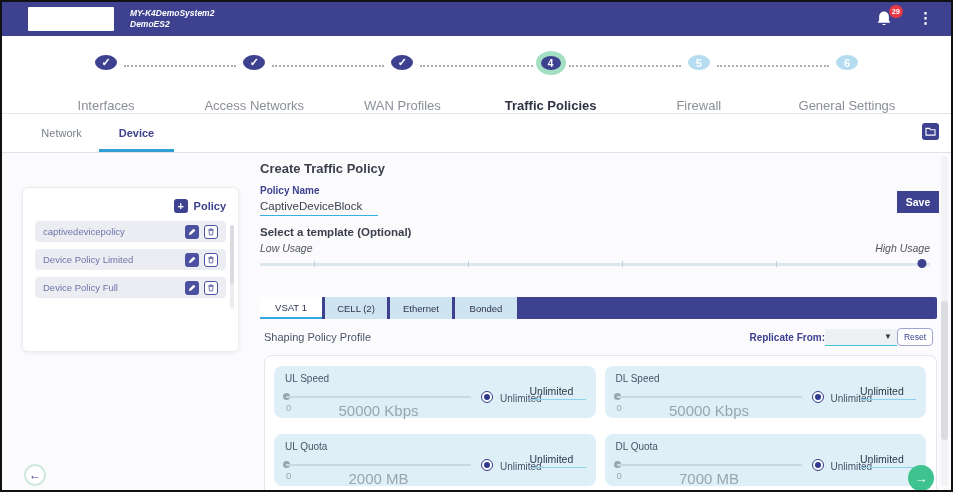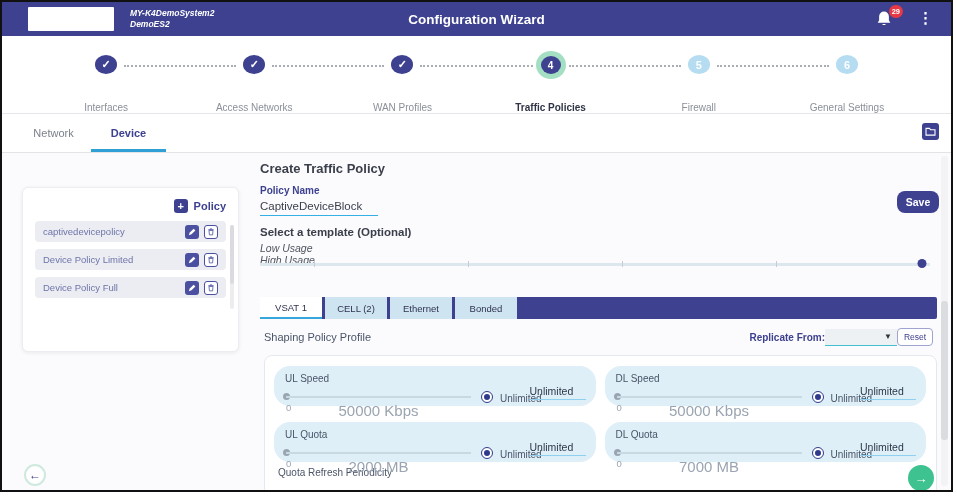--- a/index.html
+++ b/index.html
@@ -167,7 +167,6 @@
       <div>MY-K4DemoSystem2</div>
       <div>DemoES2</div>
     </div>
-    <div class="topbar-title">Configuration Wizard</div>
     <div class="bell-wrap">
       <span>
         <svg width="18" height="18" viewBox="0 0 14 14">

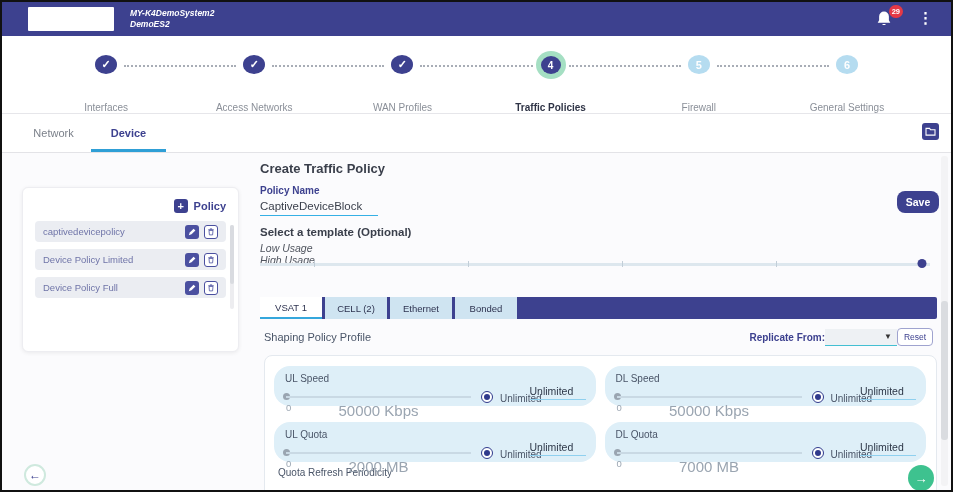--- a/index.html
+++ b/index.html
@@ -34,7 +34,7 @@
   .step.active .step-circle { width:20px; height:20px; margin-top:20px;
                               box-shadow:0 0 0 5px #a5dfc3; font-size:10px; }
   .step.upcoming .step-circle { background:#b5dcf0; color:#fefefe; }
-  .step-label { margin-top:28px; font-size:10px; color:#8a8f98; }
+  .step-label { margin-top:28px; font-size:13px; color:#8a8f98; }
   .step.active .step-label { color:#2f3446; font-weight:bold; }
 
   

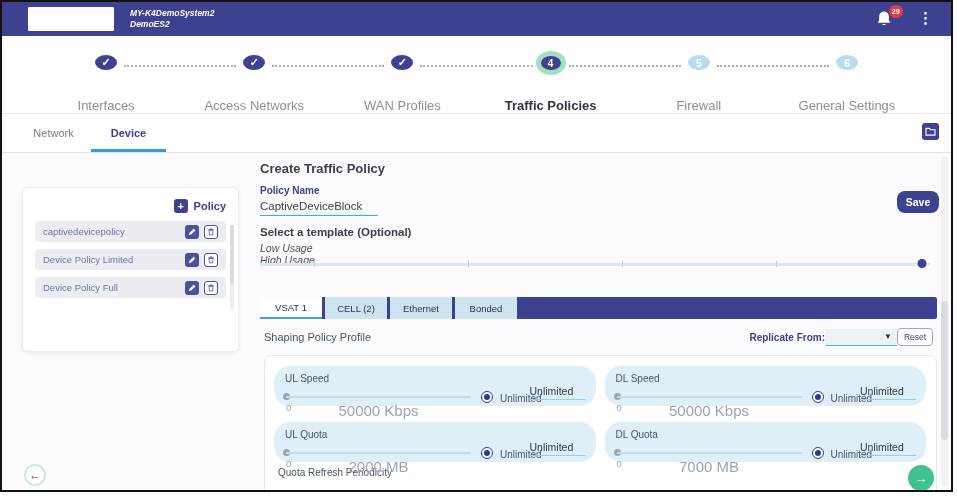--- a/index.html
+++ b/index.html
@@ -39,7 +39,7 @@
 
   
   .view-tabs { position:absolute; top:112px; left:0; right:0; height:39px; background:#fff;
-               border-bottom:1px solid #e3e3e7; display:flex; padding-left:14px; }
+               border-bottom:1px solid #e3e3e7; display:flex; padding-left:22px; }
   .vtab { width:75px; display:flex; align-items:center; justify-content:center;
           font-size:11px; color:#7b808a; cursor:pointer; position:relative; }
   .vtab.active { color:#3d418f; font-weight:bold; }

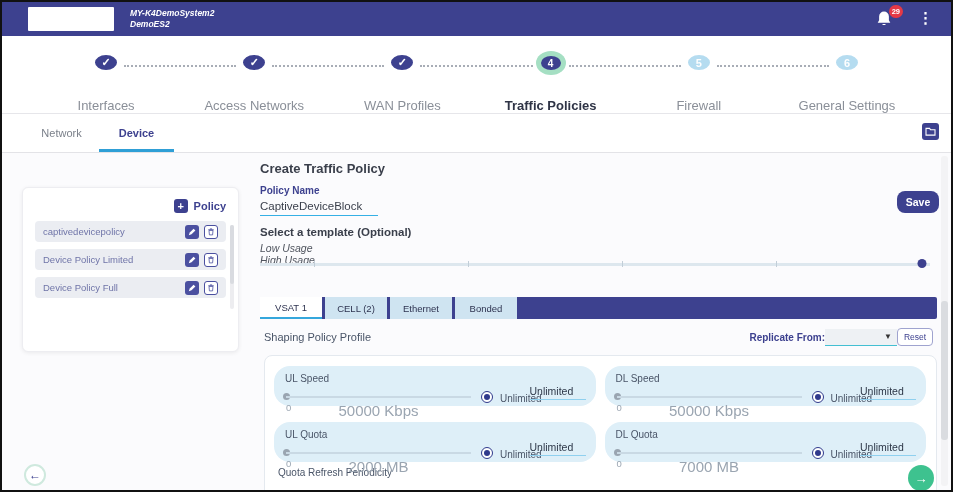--- a/index.html
+++ b/index.html
@@ -83,7 +83,7 @@
                   border:none; border-bottom:1.5px solid #35b0e5; background:transparent;
                   font-size:11.5px; color:#3a3f4b; font-family:"Liberation Sans",sans-serif; outline:none; }
   .save-btn { position:absolute; left:895px; top:37px; width:42px; height:22px;
-              background:#3d418f; color:#fff; border:none; border-radius:8px; font-size:10.5px;
+              background:#3d418f; color:#fff; border:none; border-radius:0; font-size:10.5px;
               font-weight:bold; cursor:pointer; font-family:"Liberation Sans",sans-serif; }
 
   .template-heading { position:absolute; left:258px; top:72px; font-size:11.5px;

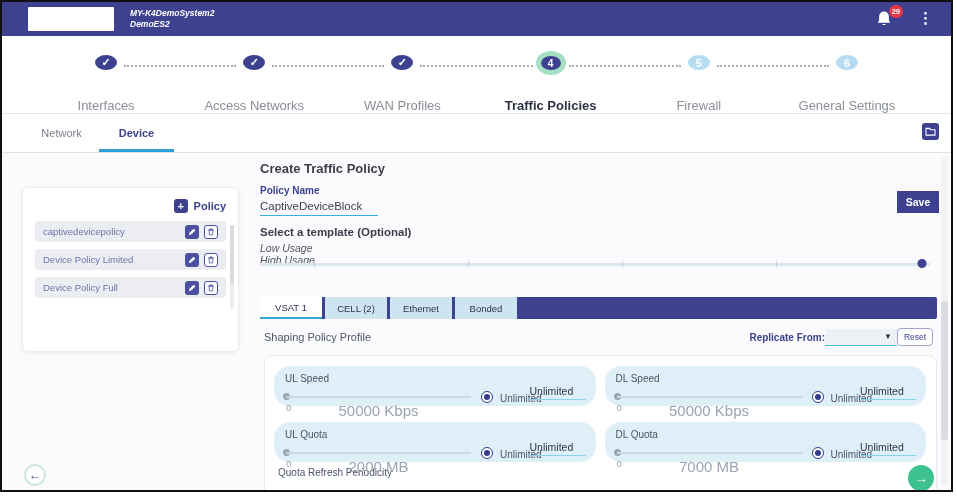--- a/index.html
+++ b/index.html
@@ -89,7 +89,7 @@
   .template-heading { position:absolute; left:258px; top:72px; font-size:11.5px;
                       font-weight:bold; color:#3a3f4b; }
   .usage-row { position:absolute; left:258px; width:670px; top:88px; display:flex;
-               justify-content:space-between; font-size:10.5px; font-style:italic; color:#4f545e;flex-direction:column; }
+               justify-content:space-between; font-size:10.5px; font-style:italic; color:#4f545e; }
   .tslider { position:absolute; left:258px; width:670px; top:103px; height:14px; cursor:pointer; }
   .tslider-track { position:absolute; left:0; right:0; top:6px; height:2.5px; background:#dde7ee; }
   .tslider-tick { position:absolute; top:4px; width:1.5px; height:6px; background:#c2ced8; }

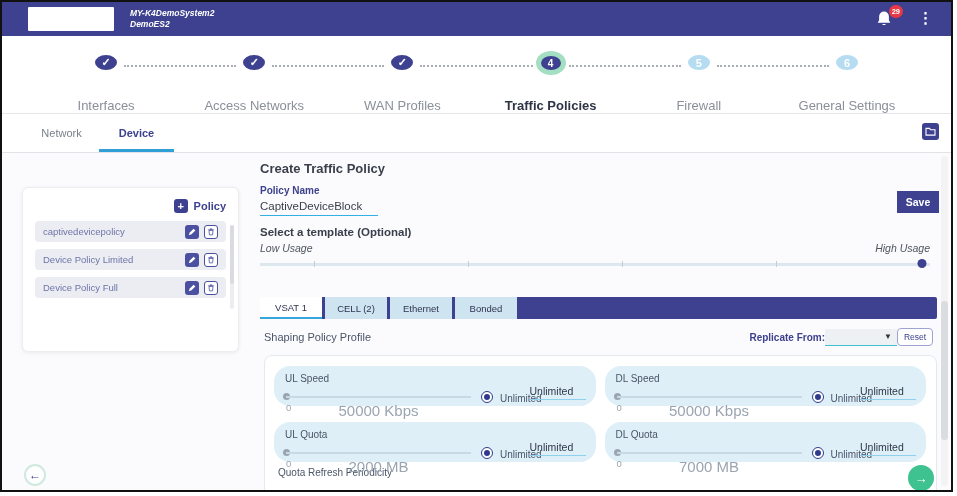--- a/index.html
+++ b/index.html
@@ -125,8 +125,8 @@
                      padding:10px 9px; }
   .shape-row { display:flex; gap:9px; }
   .shape-row + .shape-row { margin-top:16px; }
-  .spanel { position:relative; width:calc(50% - 5px); height:40px; background:#deeff8;
-            border-radius:16px; }
+  .spanel { position:relative; width:calc(50% - 5px); height:52px; background:#deeff8;
+            border-radius:8px; }
   .p-label { position:absolute; left:11px; top:7px; font-size:10px; color:#4a5568; }
   .p-knob { position:absolute; left:9px; top:27px; width:7px; height:7px; border-radius:50%;
             background:#9aa5b1; cursor:grab; }

